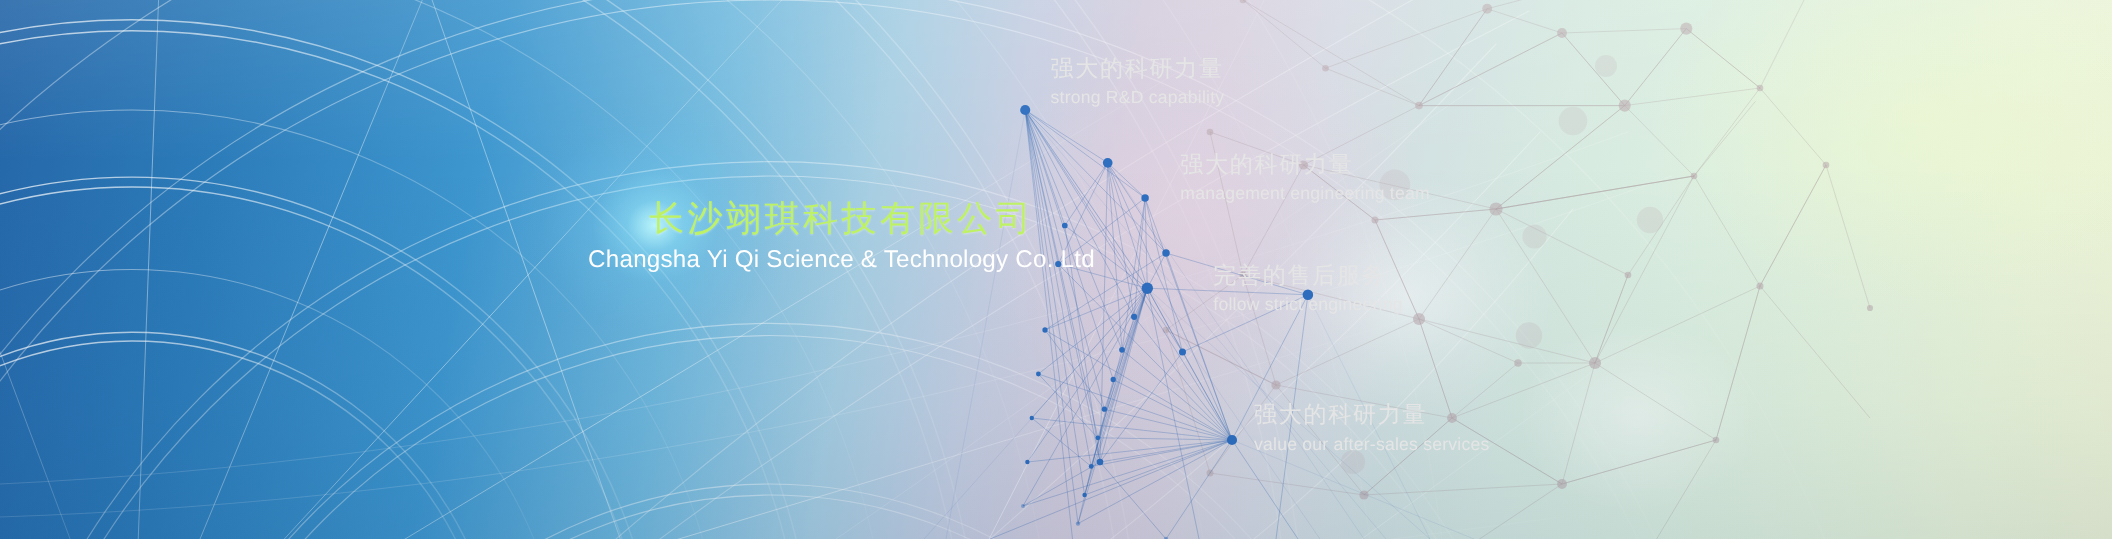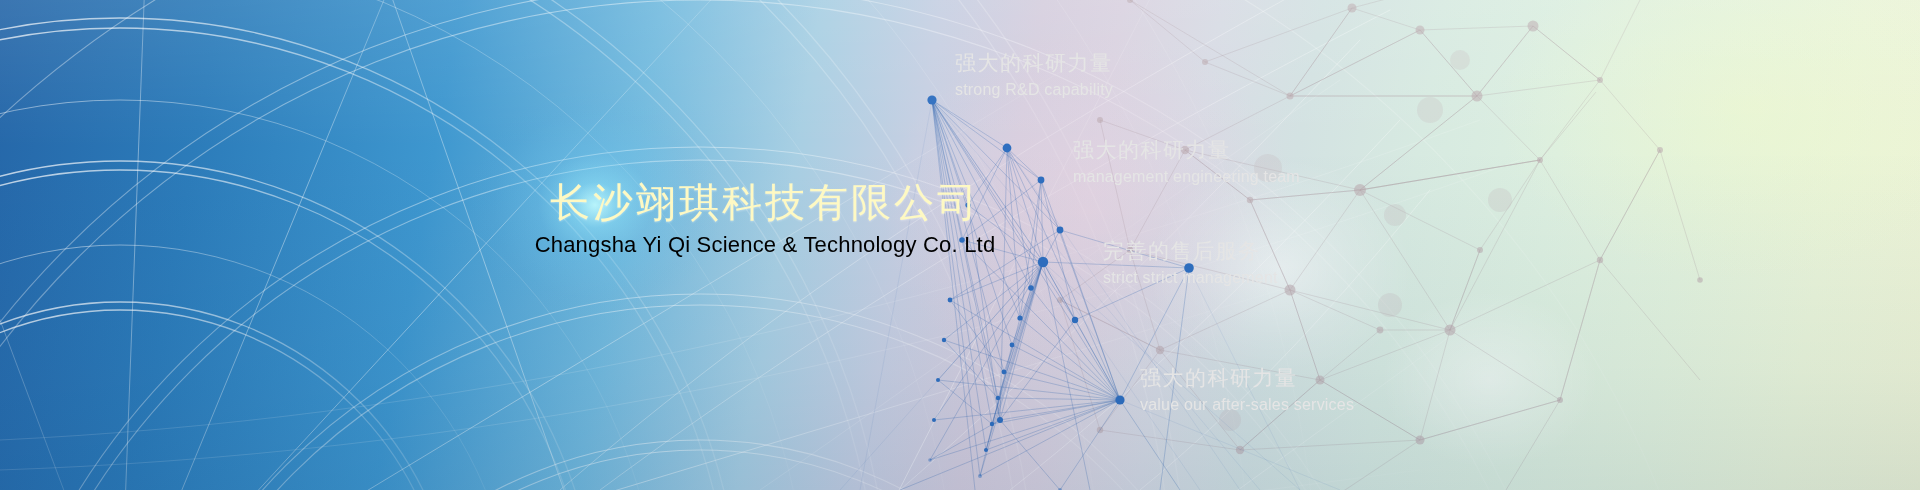--- a/index.html
+++ b/index.html
@@ -89,9 +89,9 @@
   }
   .title-cn{
     font-family:"Liberation Serif","DejaVu Serif",serif;
-    font-size:40px;
+    font-size:32px;
     letter-spacing:3px;
-    color:#fef9c3;
+    color:#bef264;
     line-height:1.15;
     white-space:nowrap;
     text-shadow:0 1px 2px rgba(255,255,255,0.35);

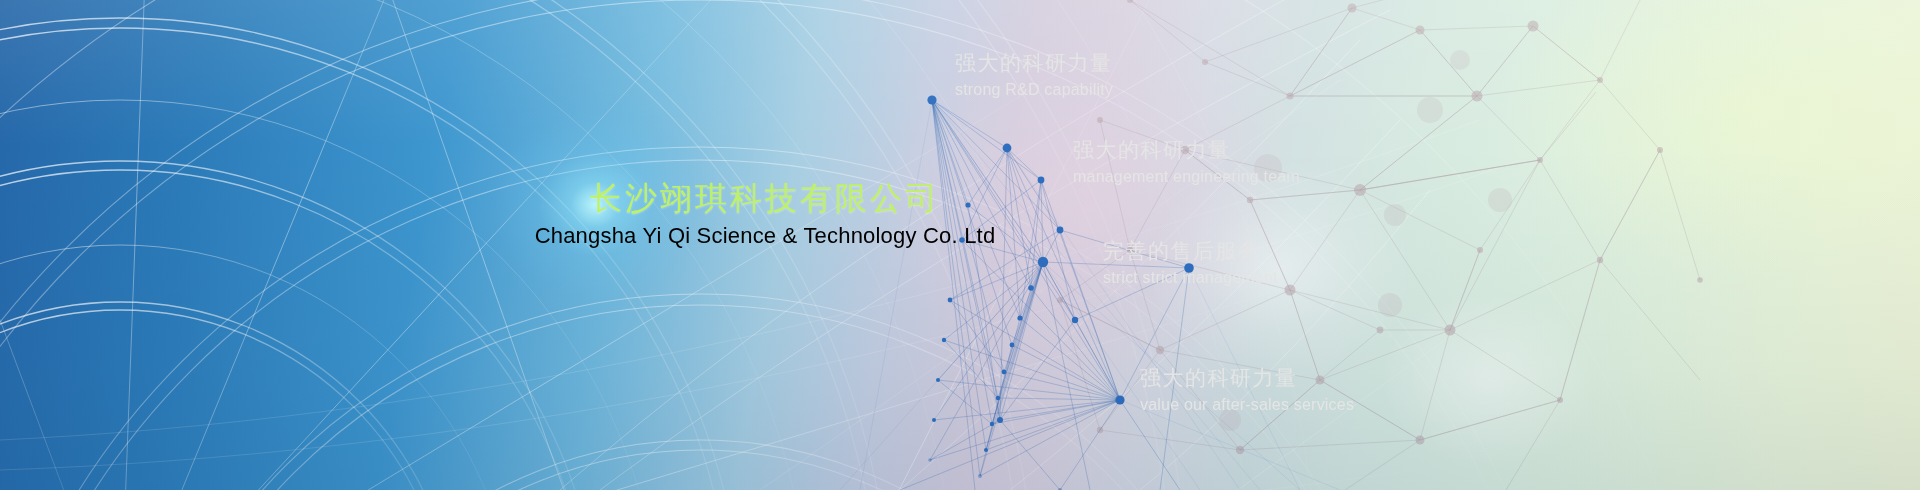--- a/index.html
+++ b/index.html
@@ -100,7 +100,7 @@
     font-family:"Liberation Sans",sans-serif;
     font-size:22px;
     letter-spacing:0.2px;
-    color:#000000;
+    color:#ffffff;
     margin-top:6px;
     white-space:nowrap;
   }

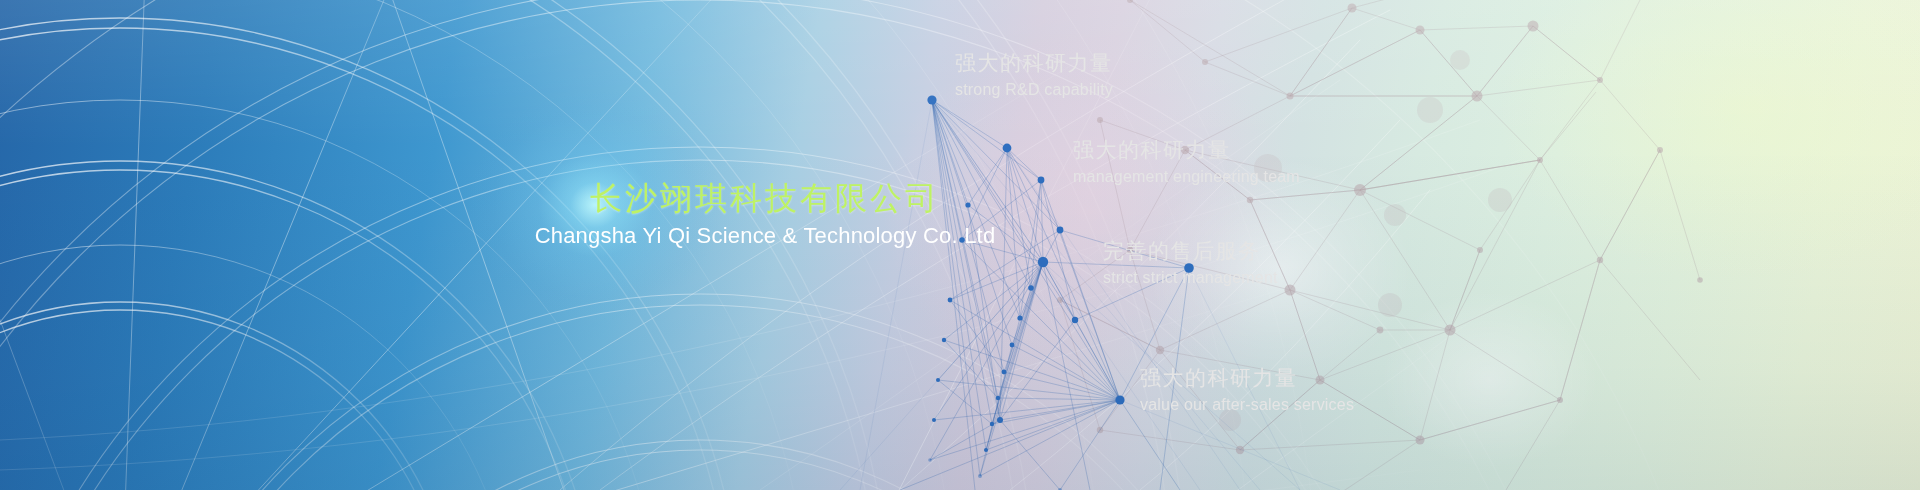--- a/index.html
+++ b/index.html
@@ -471,7 +471,7 @@
 
   <div class="feature" id="feature-2">
     <div class="f-cn">完善的售后服务</div>
-    <div class="f-en">strict strict management</div>
+    <div class="f-en">follow strict engineering</div>
   </div>
 
   <div class="feature" id="feature-3">

